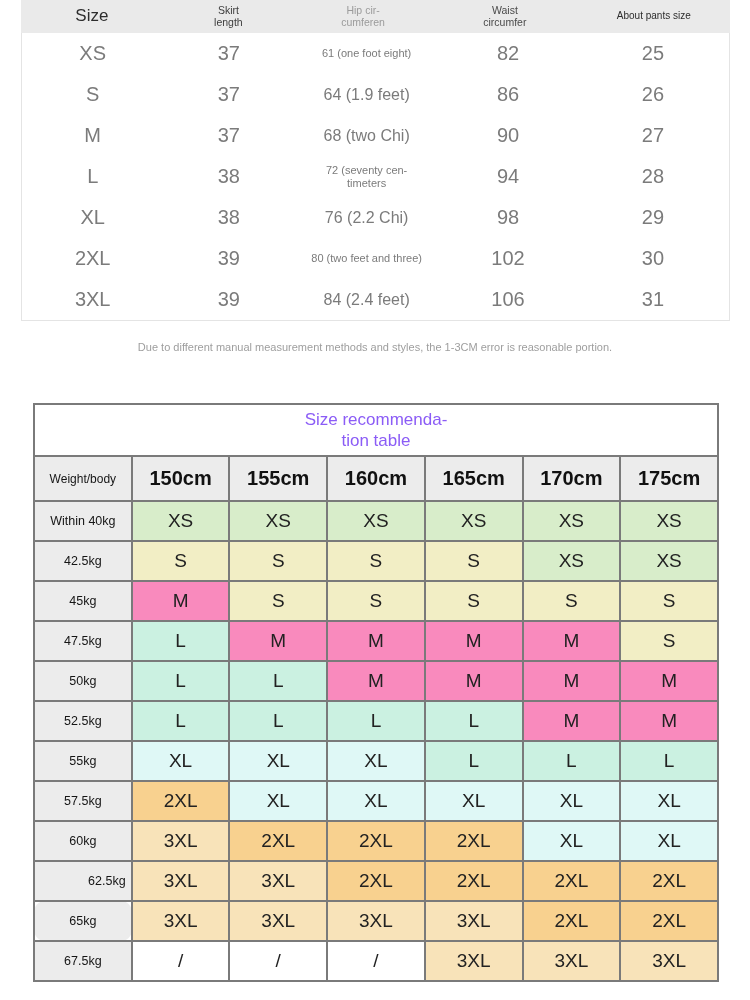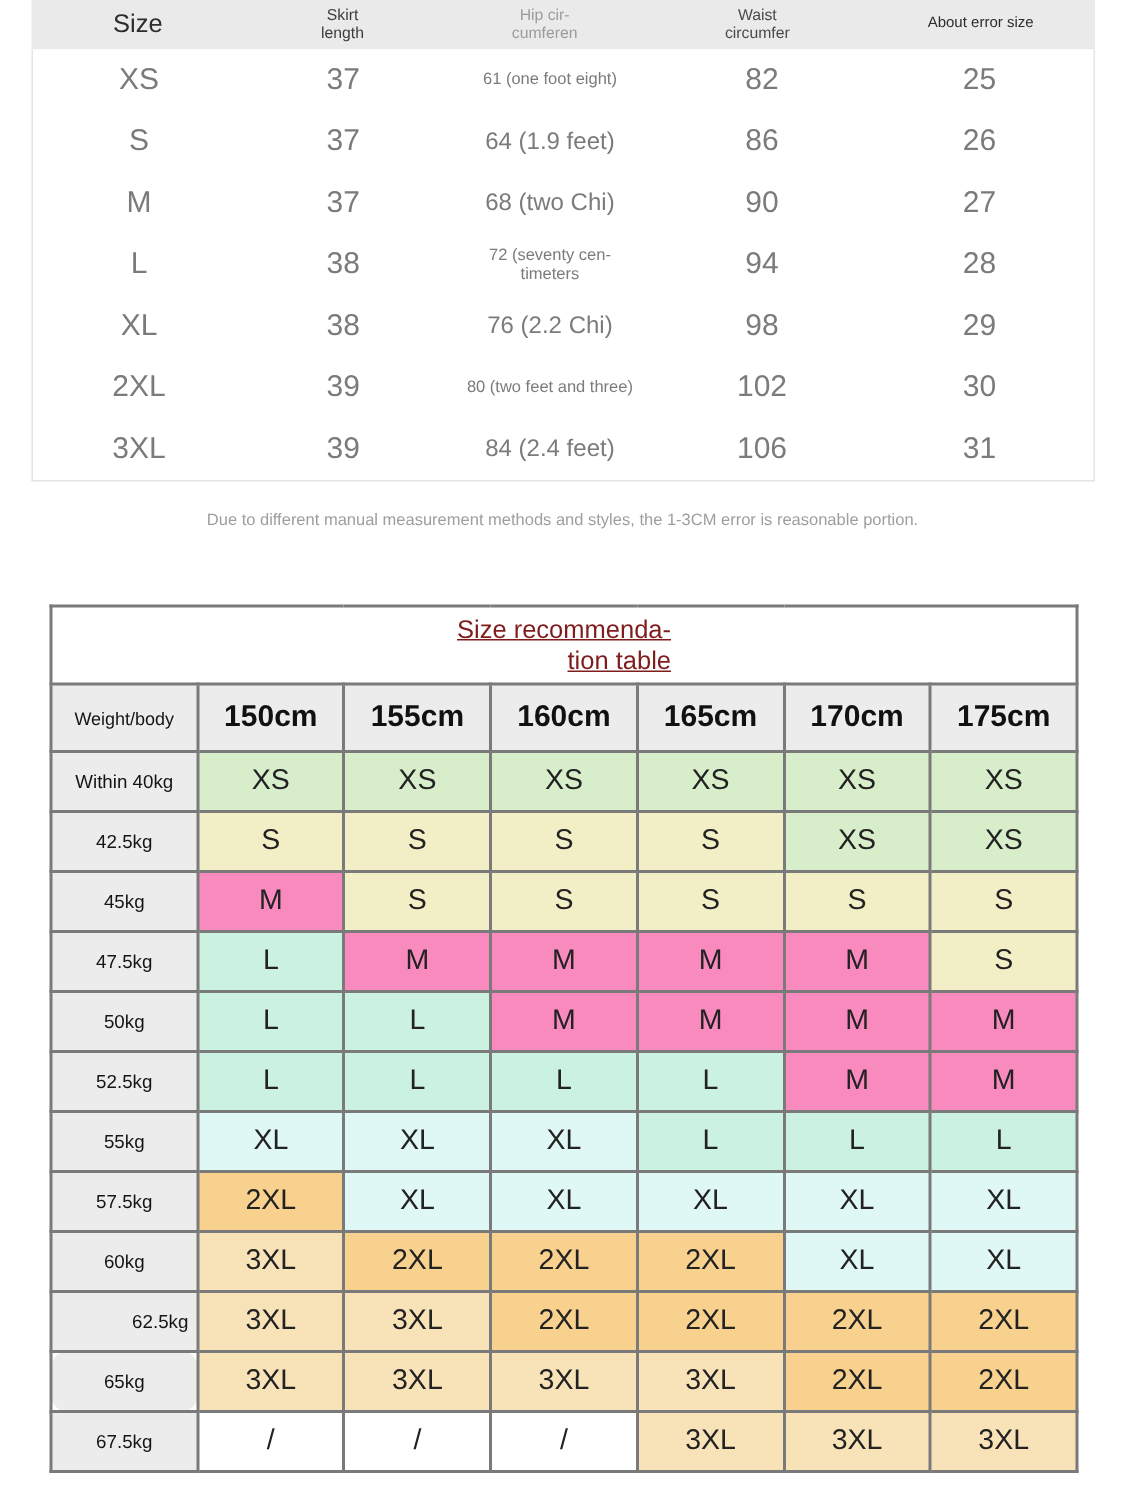--- a/index.html
+++ b/index.html
@@ -111,7 +111,7 @@
 cumferen</div>
       <div class="hc hv-sm hcol-mid" style="width: 20.5%;">Waist
 circumfer</div>
-      <div class="hc hv-xs" style="width: 21.5%;">About error size</div>
+      <div class="hc hv-xs" style="width: 21.5%;">About pants size</div>
     </div>
   <div class="m-body" id="m-body">
       <div class="m-row">

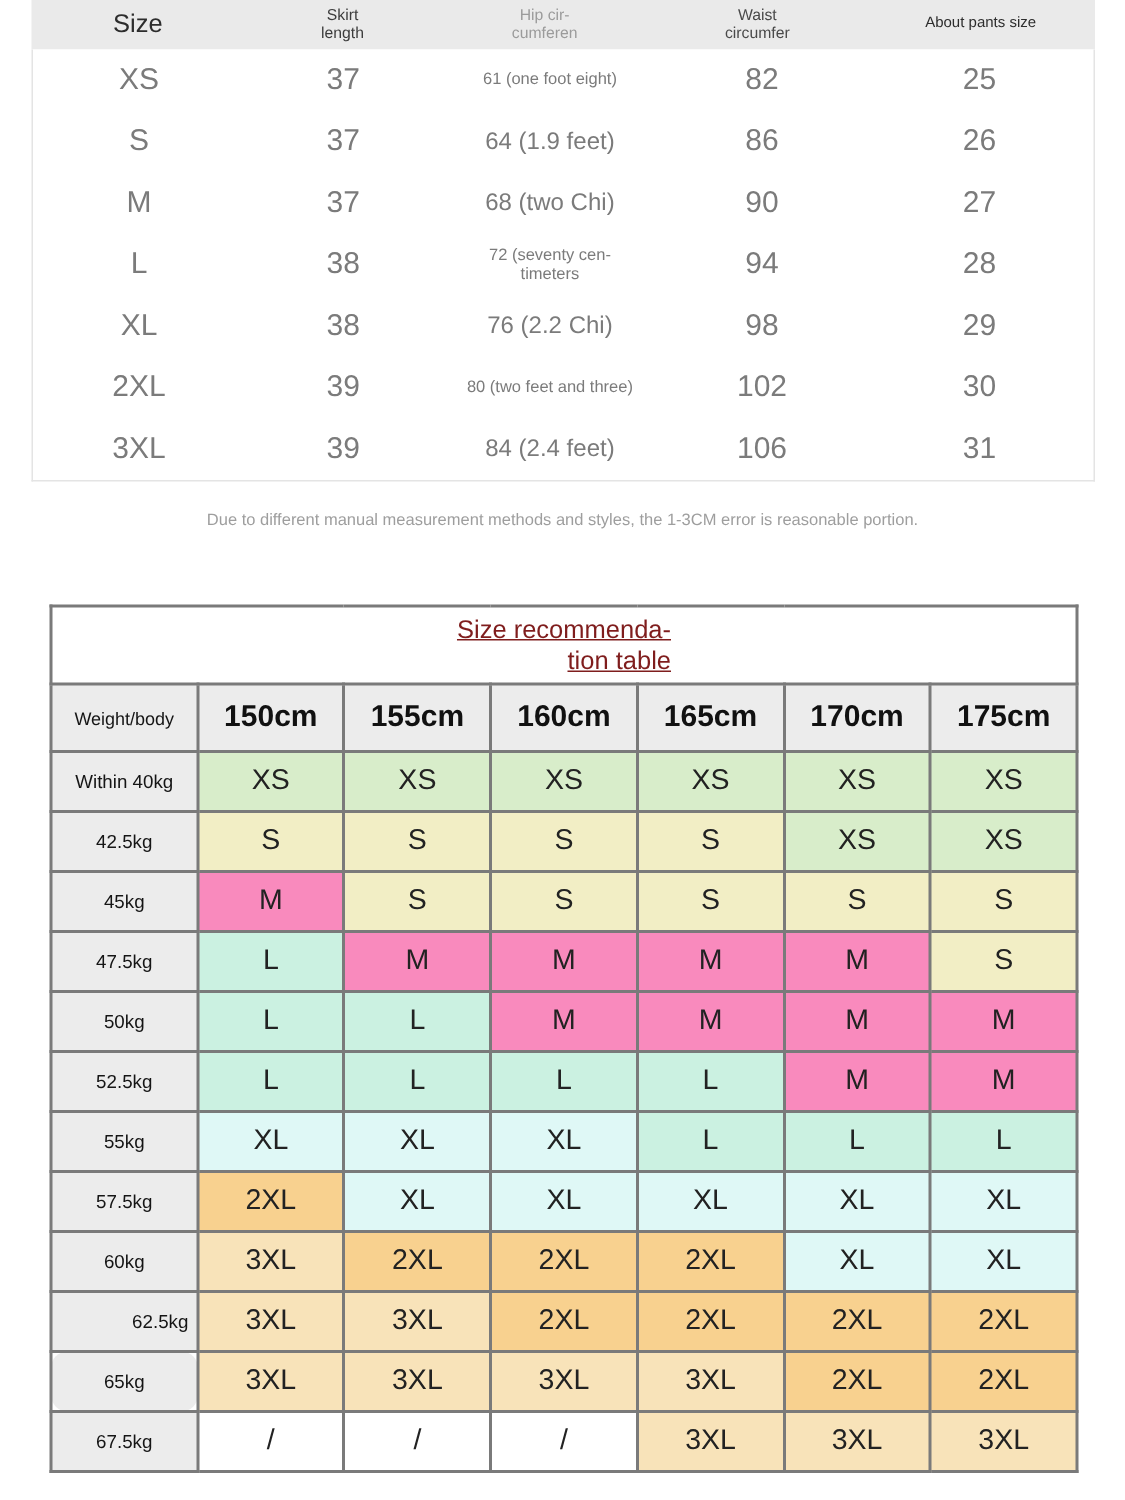--- a/index.html
+++ b/index.html
@@ -75,11 +75,10 @@
   }
   .rec-title-inner {
     display: inline-block;
-    text-align: right;
+    text-align: center;
     font-size: 17px;
     line-height: 1.25;
-    color: #7f1d1d;
-    text-decoration: underline;
+    color: #8b5cf6;
   }
   td.rec-corner, td.rec-weight {
     background: #ececec;

